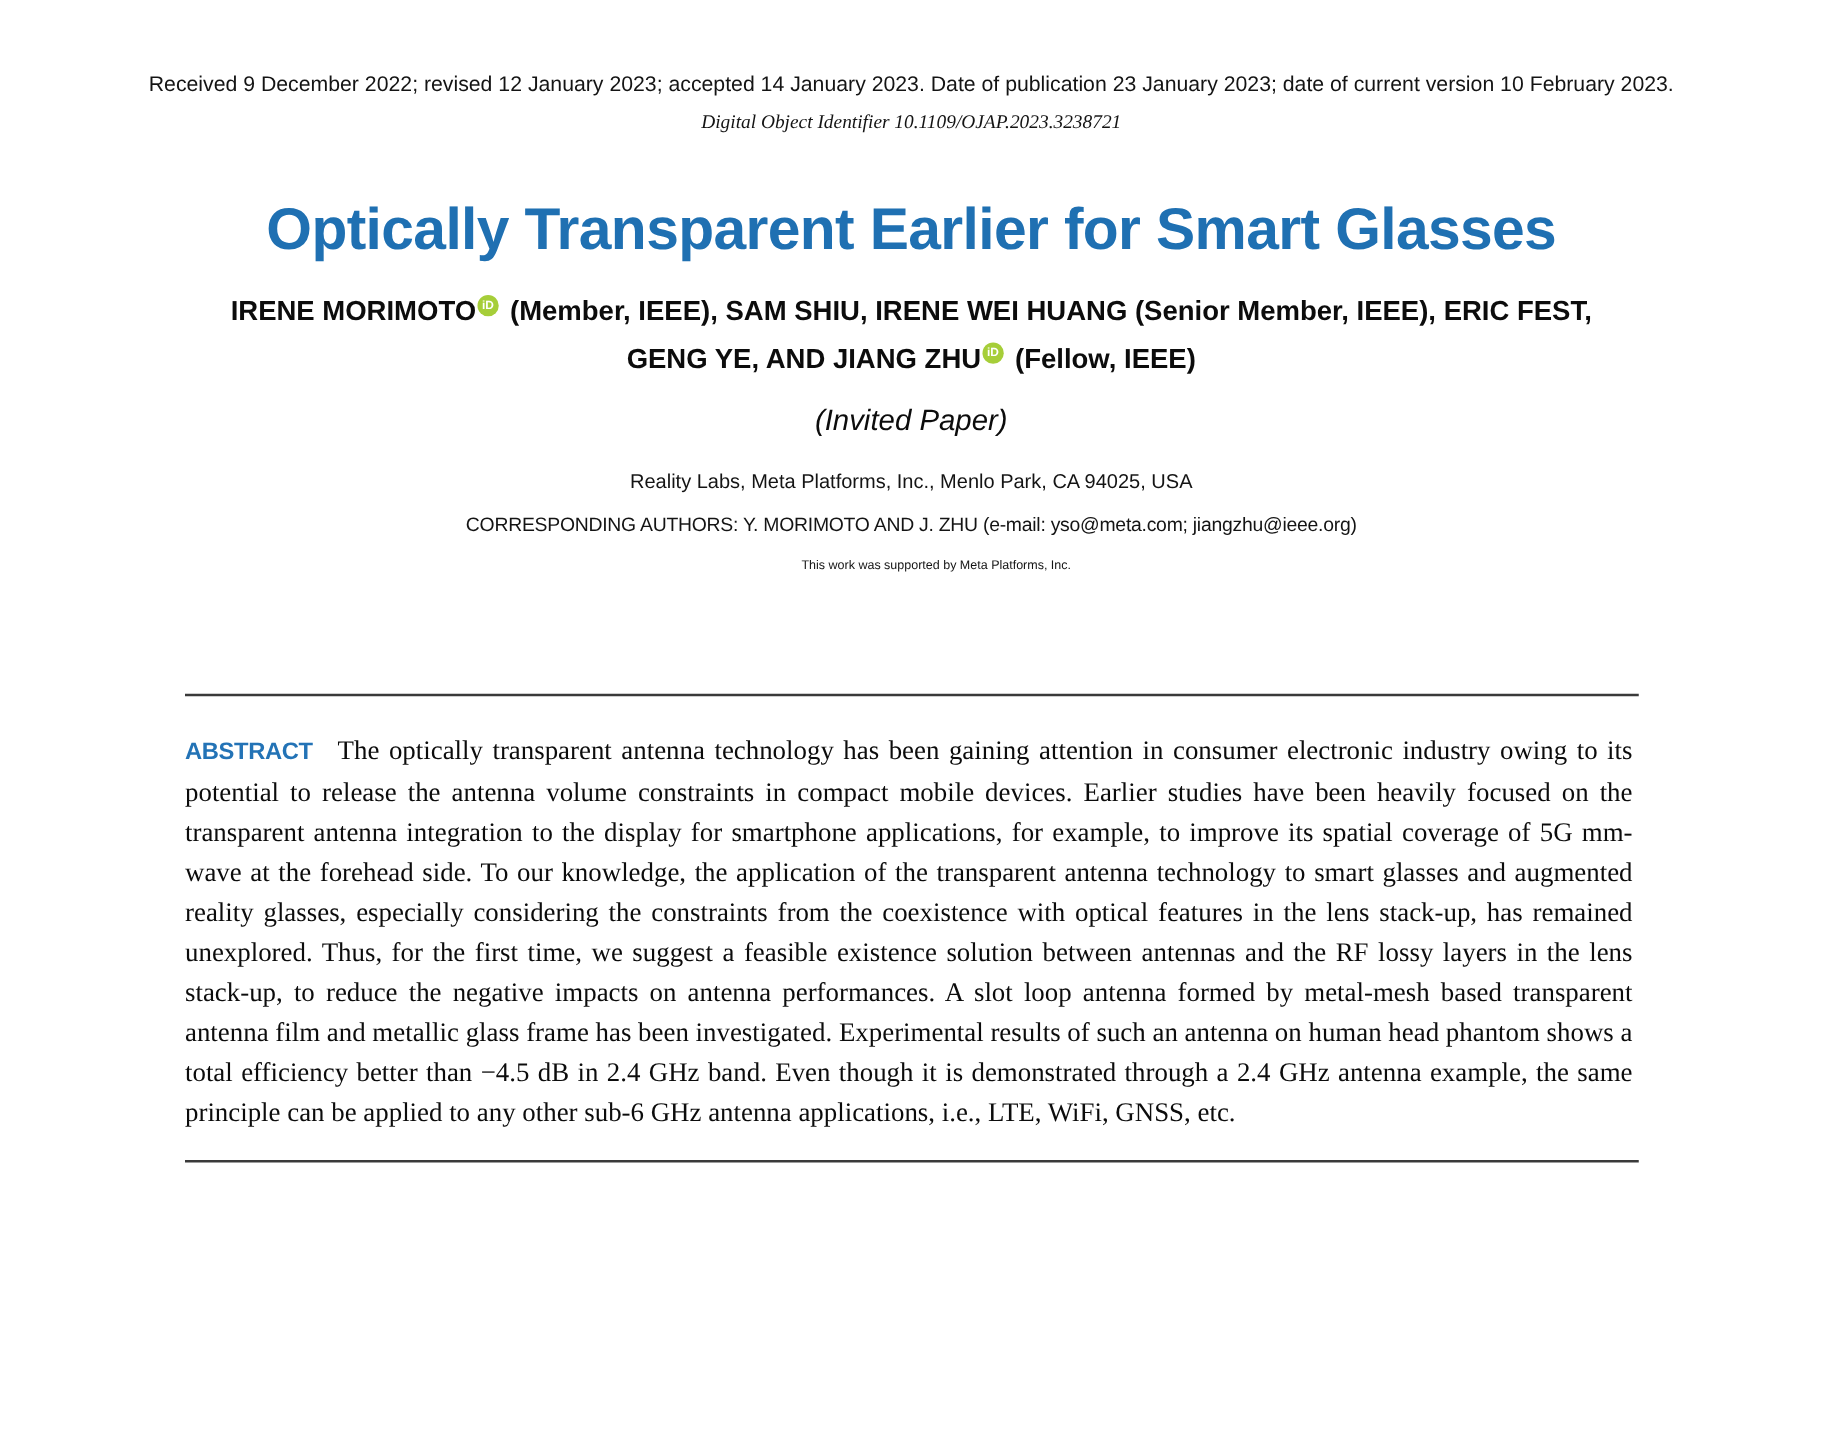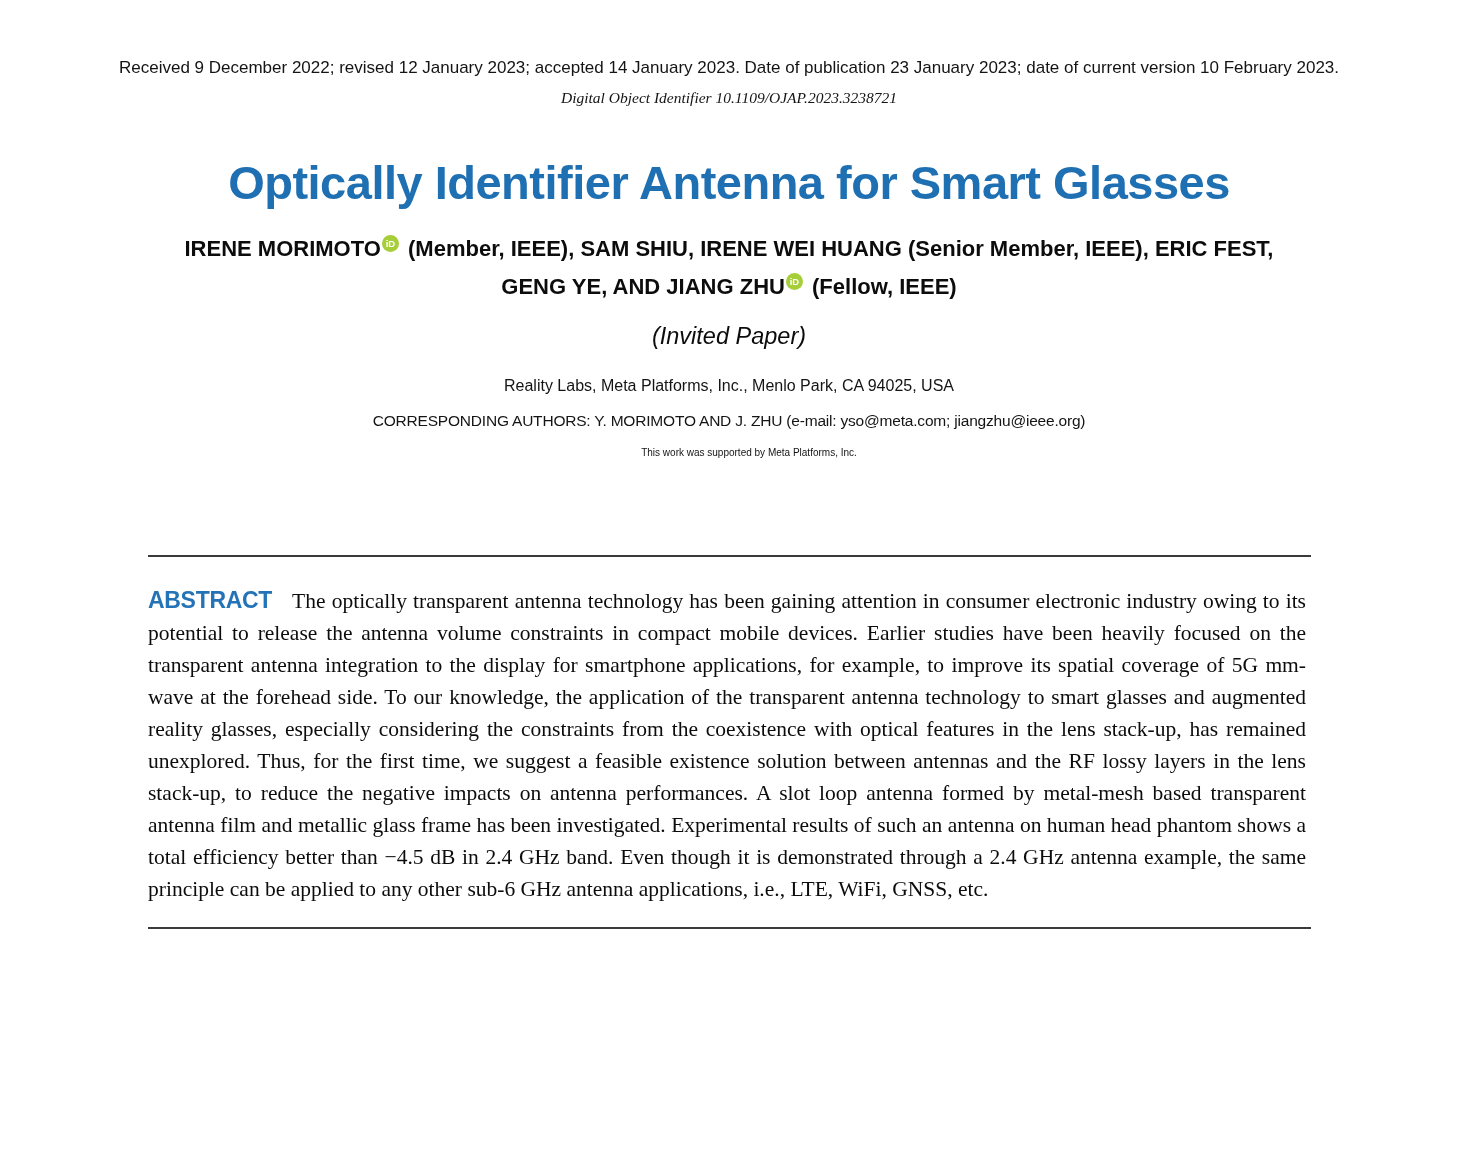--- a/index.html
+++ b/index.html
@@ -128,7 +128,7 @@
 
   <div class="doi-line">Digital Object Identifier 10.1109/OJAP.2023.3238721</div>
 
-  <h1 class="paper-title" style="margin-bottom:0;">Optically Identifier Antenna for Smart Glasses</h1>
+  <h1 class="paper-title" style="margin-bottom:0;">Optically Transparent Earlier for Smart Glasses</h1>
 
   <div class="authors-line first">
     <span>IRENE MORIMOTO</span><span class="orcid">iD</span><span> (Member, IEEE), SAM SHIU, IRENE WEI HUANG (Senior Member, IEEE), ERIC FEST,</span>

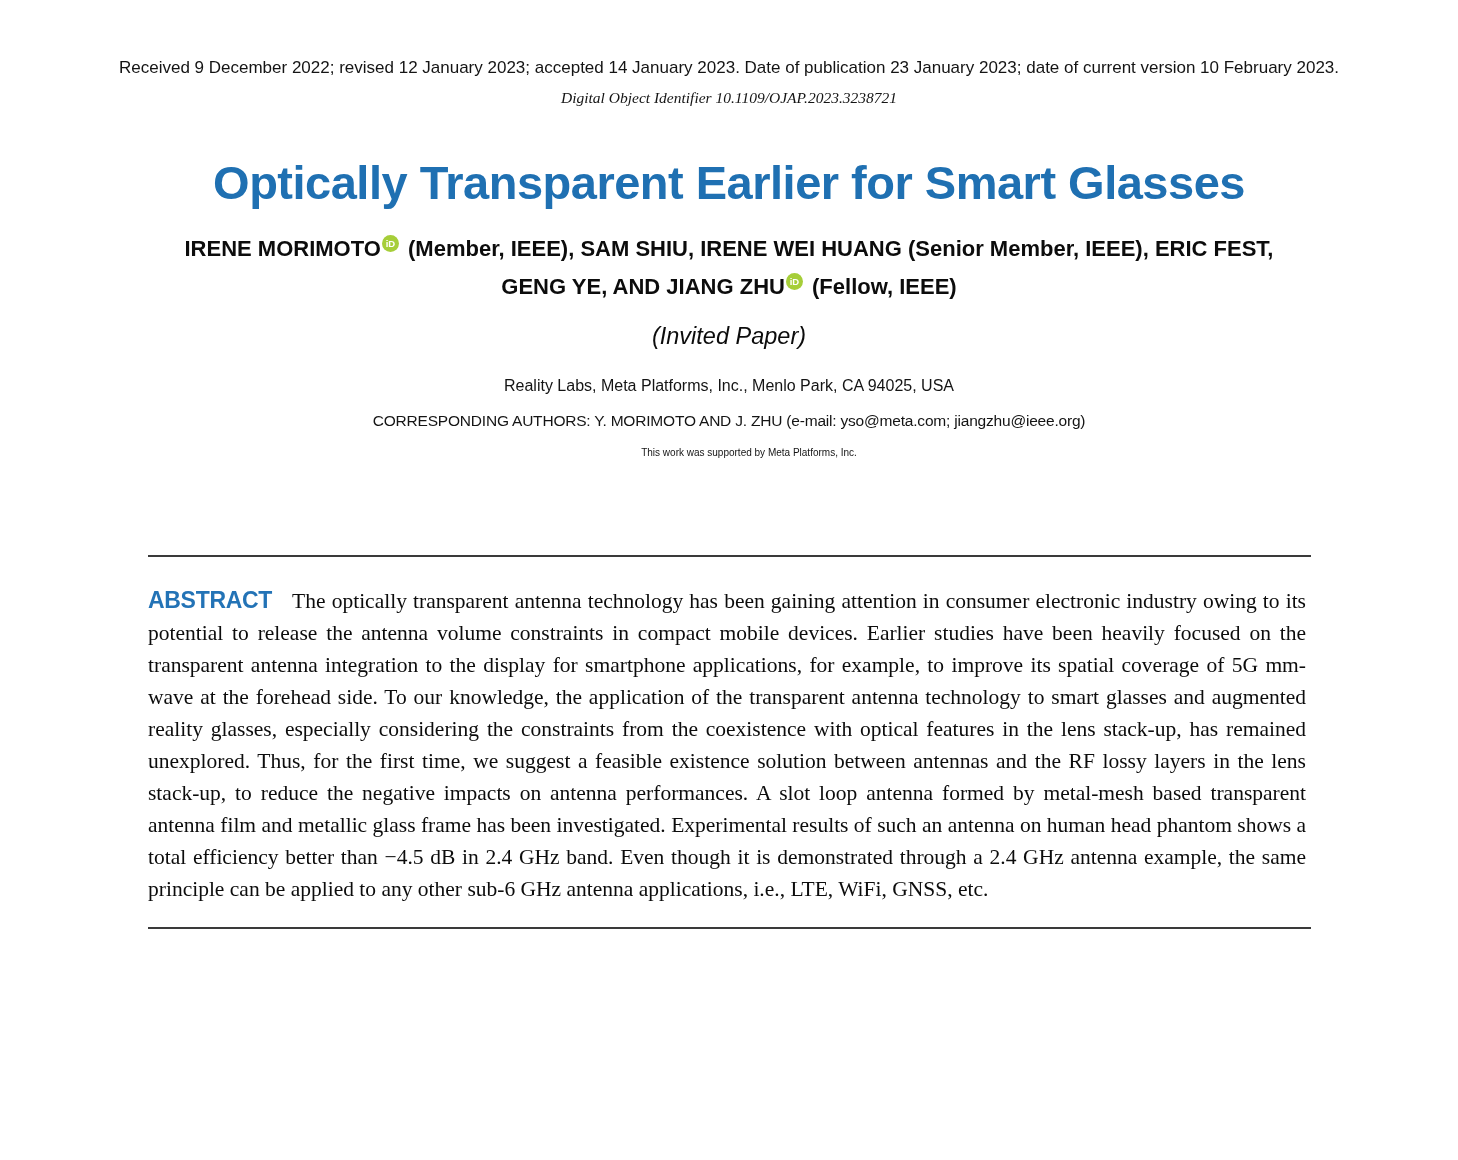--- a/index.html
+++ b/index.html
@@ -113,7 +113,7 @@
   .sec-heading {
     font-family: "Liberation Sans", sans-serif;
     font-weight: bold;
-    font-size: 23px;
+    font-size: 19px;
     letter-spacing: -0.3px;
     color: #2373b6;
     margin-right: 20px;

